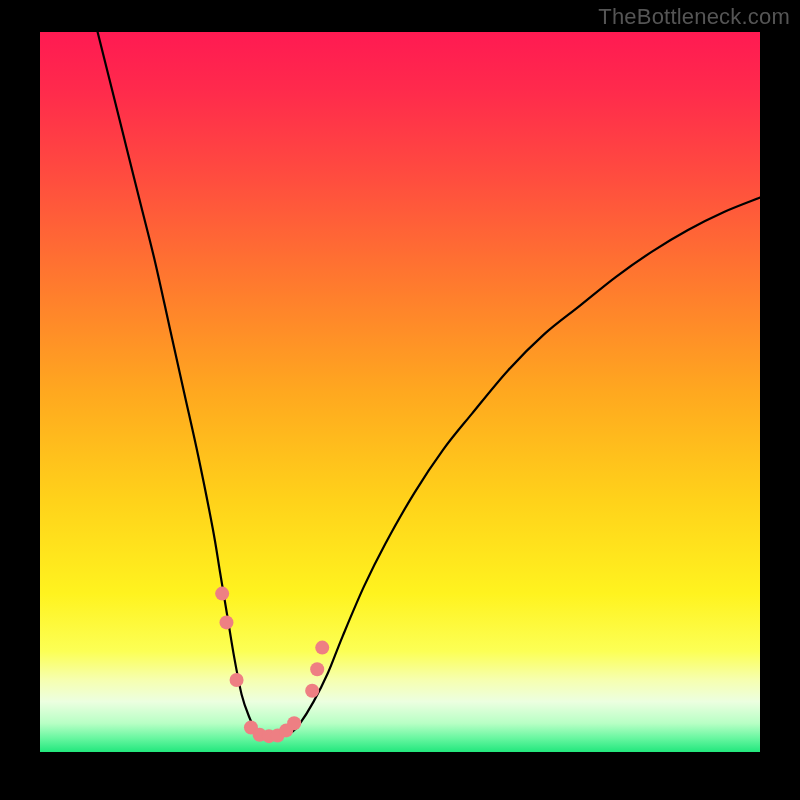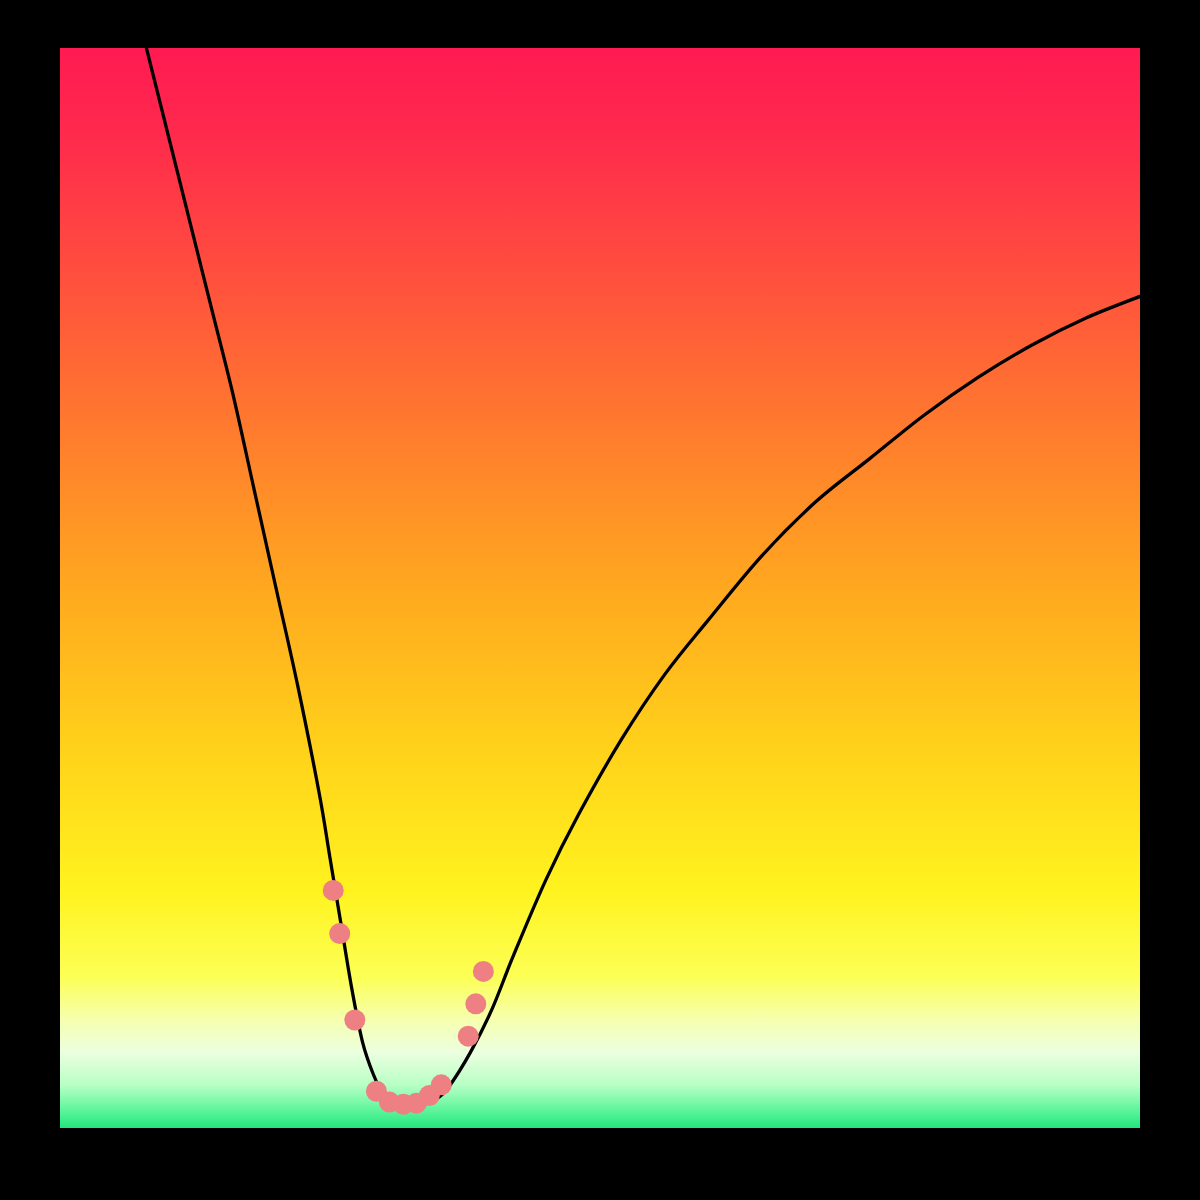--- a/index.html
+++ b/index.html
@@ -53,6 +53,7 @@
 <body>
 <div class="container">
 
+  <div class="watermark">TheBottleneck.com</div>
 
   <div class="plot-area">
 

